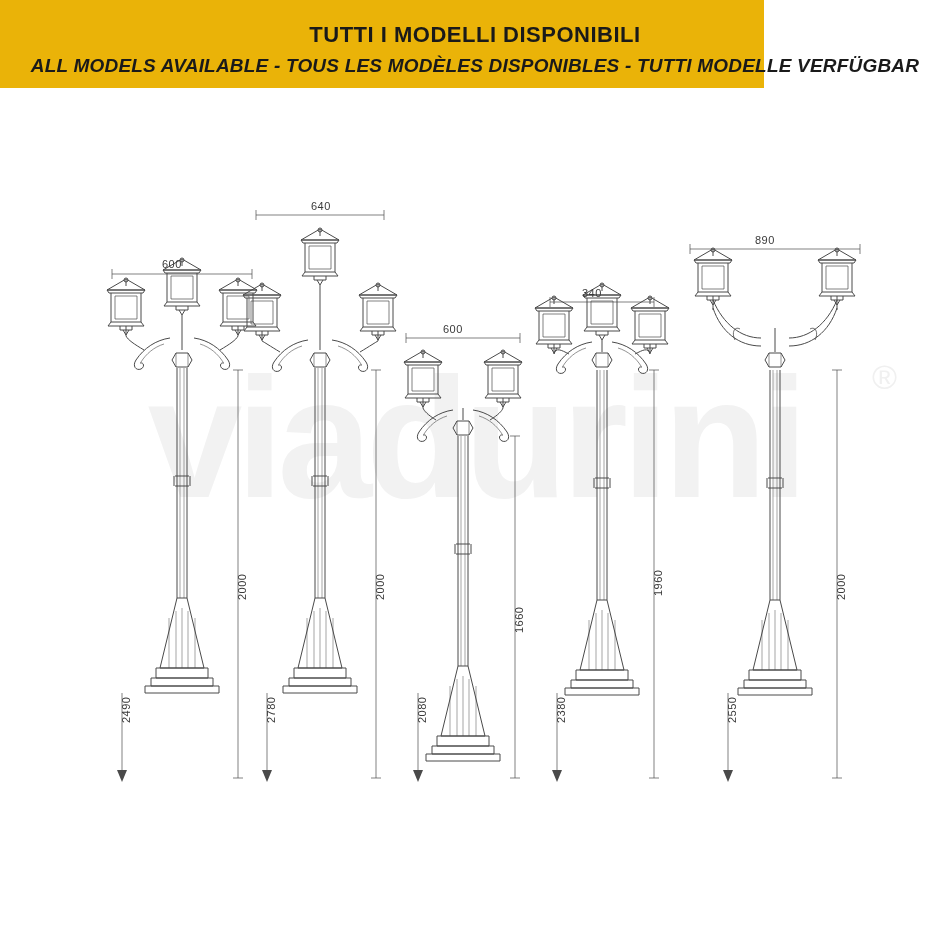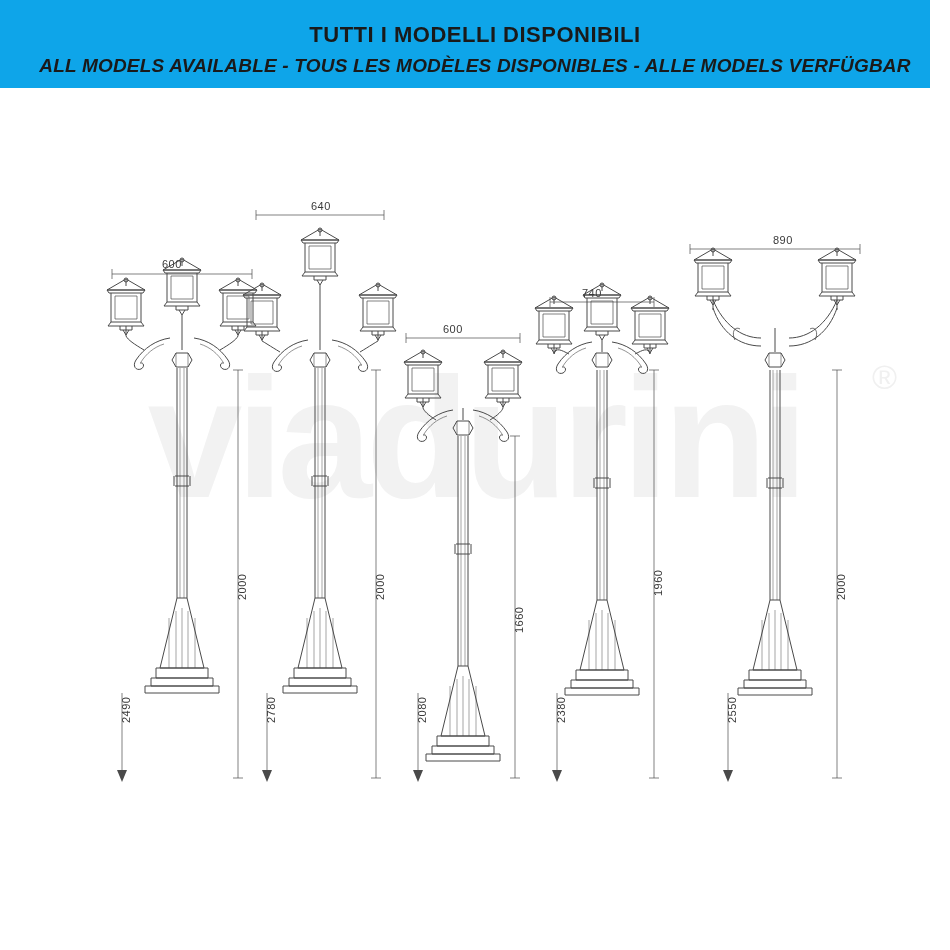--- a/index.html
+++ b/index.html
@@ -12,8 +12,8 @@
   }
   
   .header{
-    position:absolute;left:0;top:0;width:930px;height:88px;
-    background:#0ea5e9;
+    position:absolute;left:0;top:0;width:764px;height:88px;
+    background:#eab308;
     box-sizing:border-box;
   }
   .header .line1{

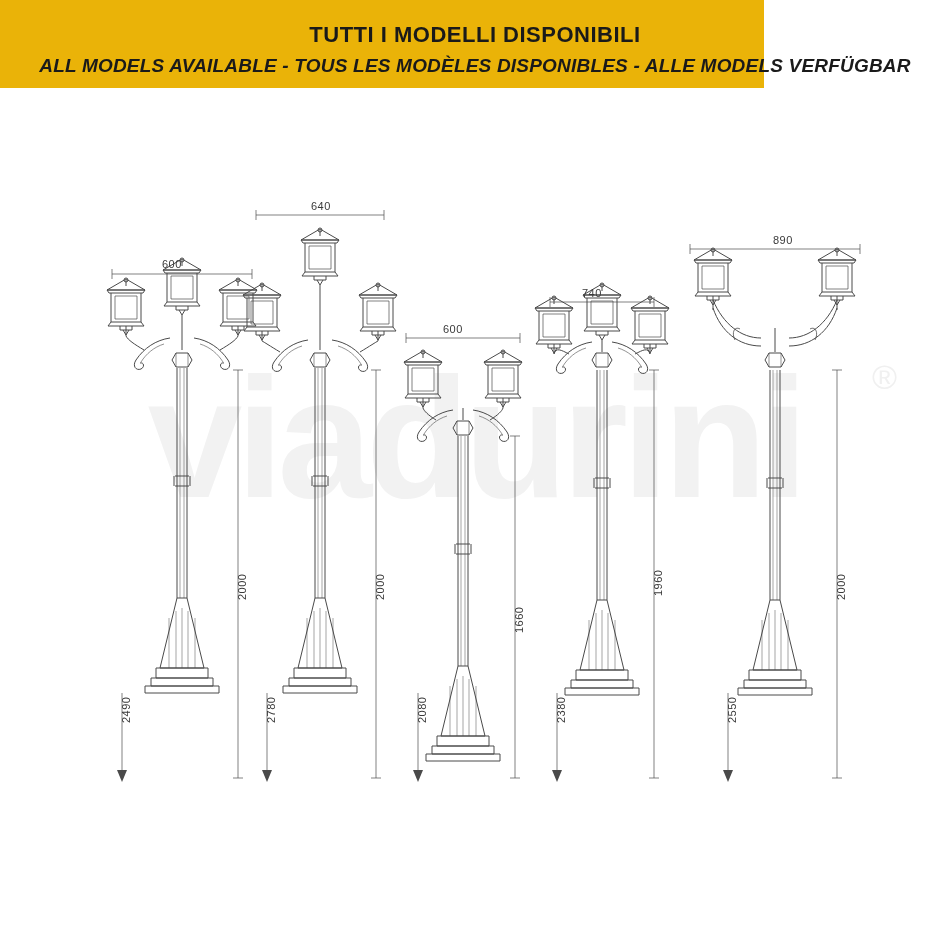--- a/index.html
+++ b/index.html
@@ -50,7 +50,7 @@
 
 <div class="header">
   <div class="line1">TUTTI I MODELLI DISPONIBILI</div>
-  <div class="line2">ALL MODELS AVAILABLE - TOUS LES MODÈLES DISPONIBLES - ALLE MODELS VERFÜGBAR</div>
+  <div class="line2">ALL MODELS AVAILABLE - TOUS LES MODÈLES DISPONIBLES - TUTTI MODELLE VERFÜGBAR</div>
 </div>
 
 <div class="watermark">viadurini</div>

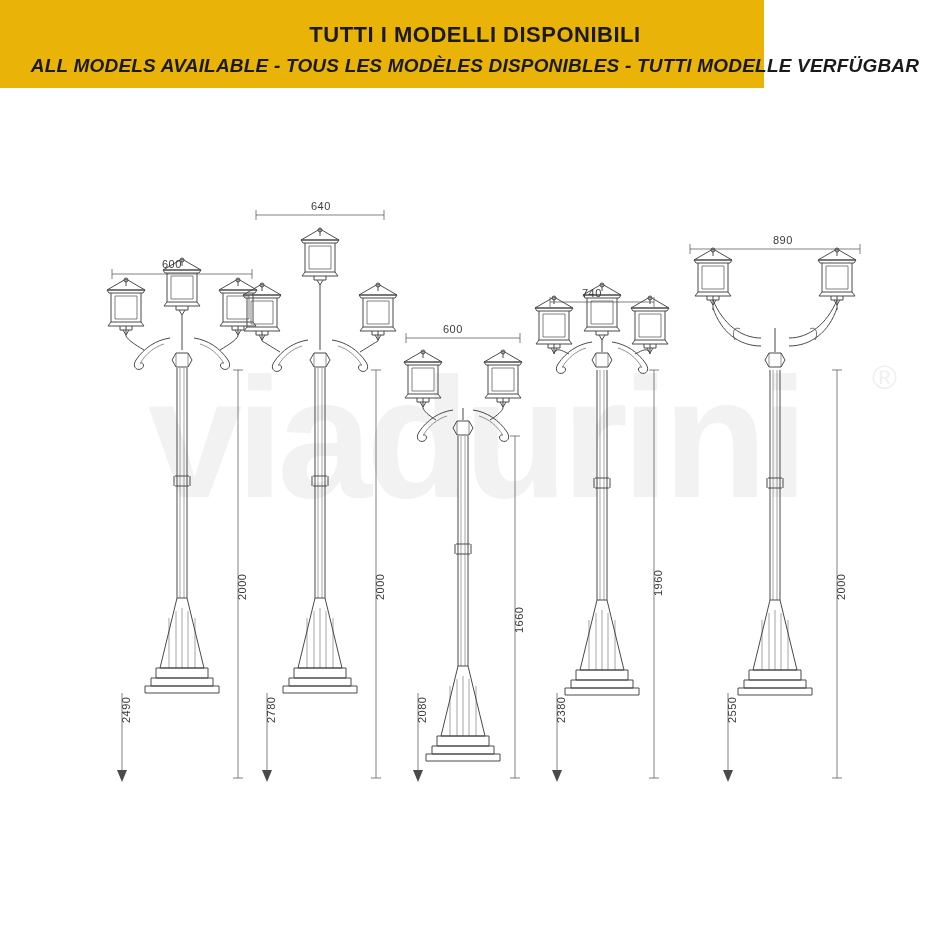--- a/index.html
+++ b/index.html
@@ -202,7 +202,7 @@
 <div class="dimtext" style="left:311px;top:200px;">640</div>
 <div class="dimtext" style="left:443px;top:323px;">600</div>
 <div class="dimtext" style="left:582px;top:287px;">740</div>
-<div class="dimtext" style="left:773px;top:234px;">890</div>
+<div class="dimtext" style="left:755px;top:234px;">890</div>
 
 <div class="dimtext vert" style="left:236px;top:600px;">2000</div>
 <div class="dimtext vert" style="left:374px;top:600px;">2000</div>

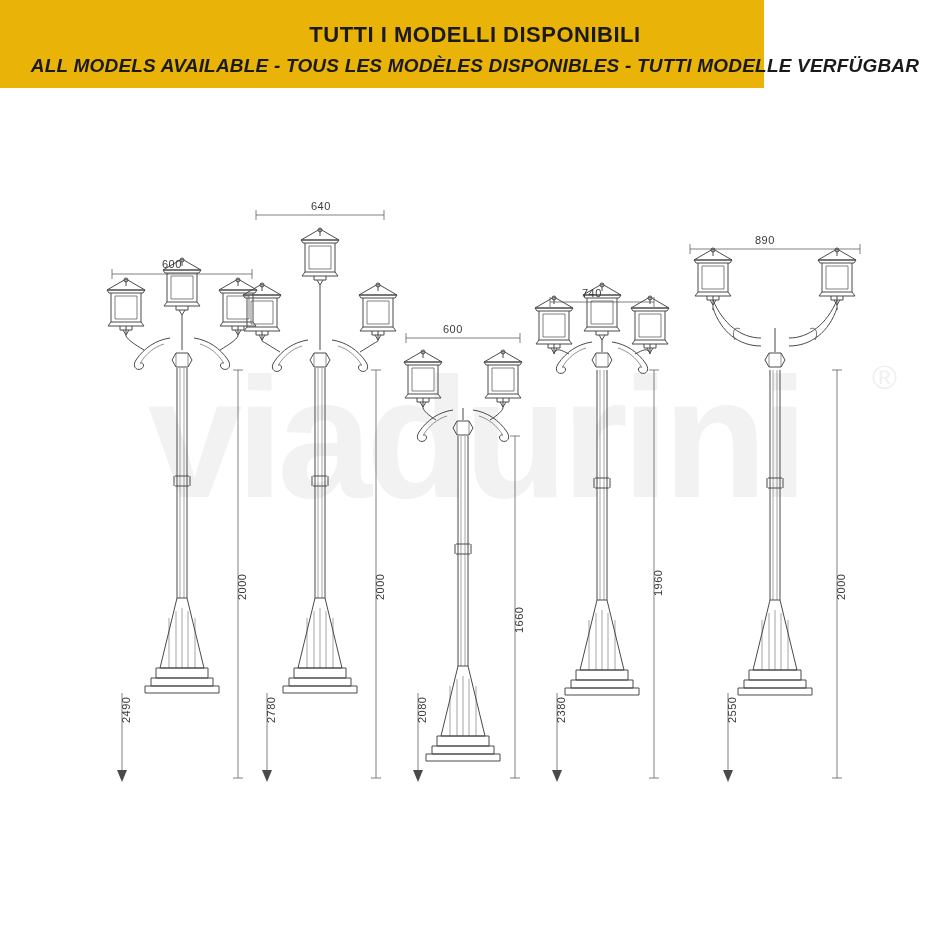--- a/index.html
+++ b/index.html
@@ -201,7 +201,7 @@
 <div class="dimtext" style="left:162px;top:258px;">600</div>
 <div class="dimtext" style="left:311px;top:200px;">640</div>
 <div class="dimtext" style="left:443px;top:323px;">600</div>
-<div class="dimtext" style="left:582px;top:287px;">740</div>
+<div class="dimtext" style="left:582px;top:287px;">340</div>
 <div class="dimtext" style="left:755px;top:234px;">890</div>
 
 <div class="dimtext vert" style="left:236px;top:600px;">2000</div>

